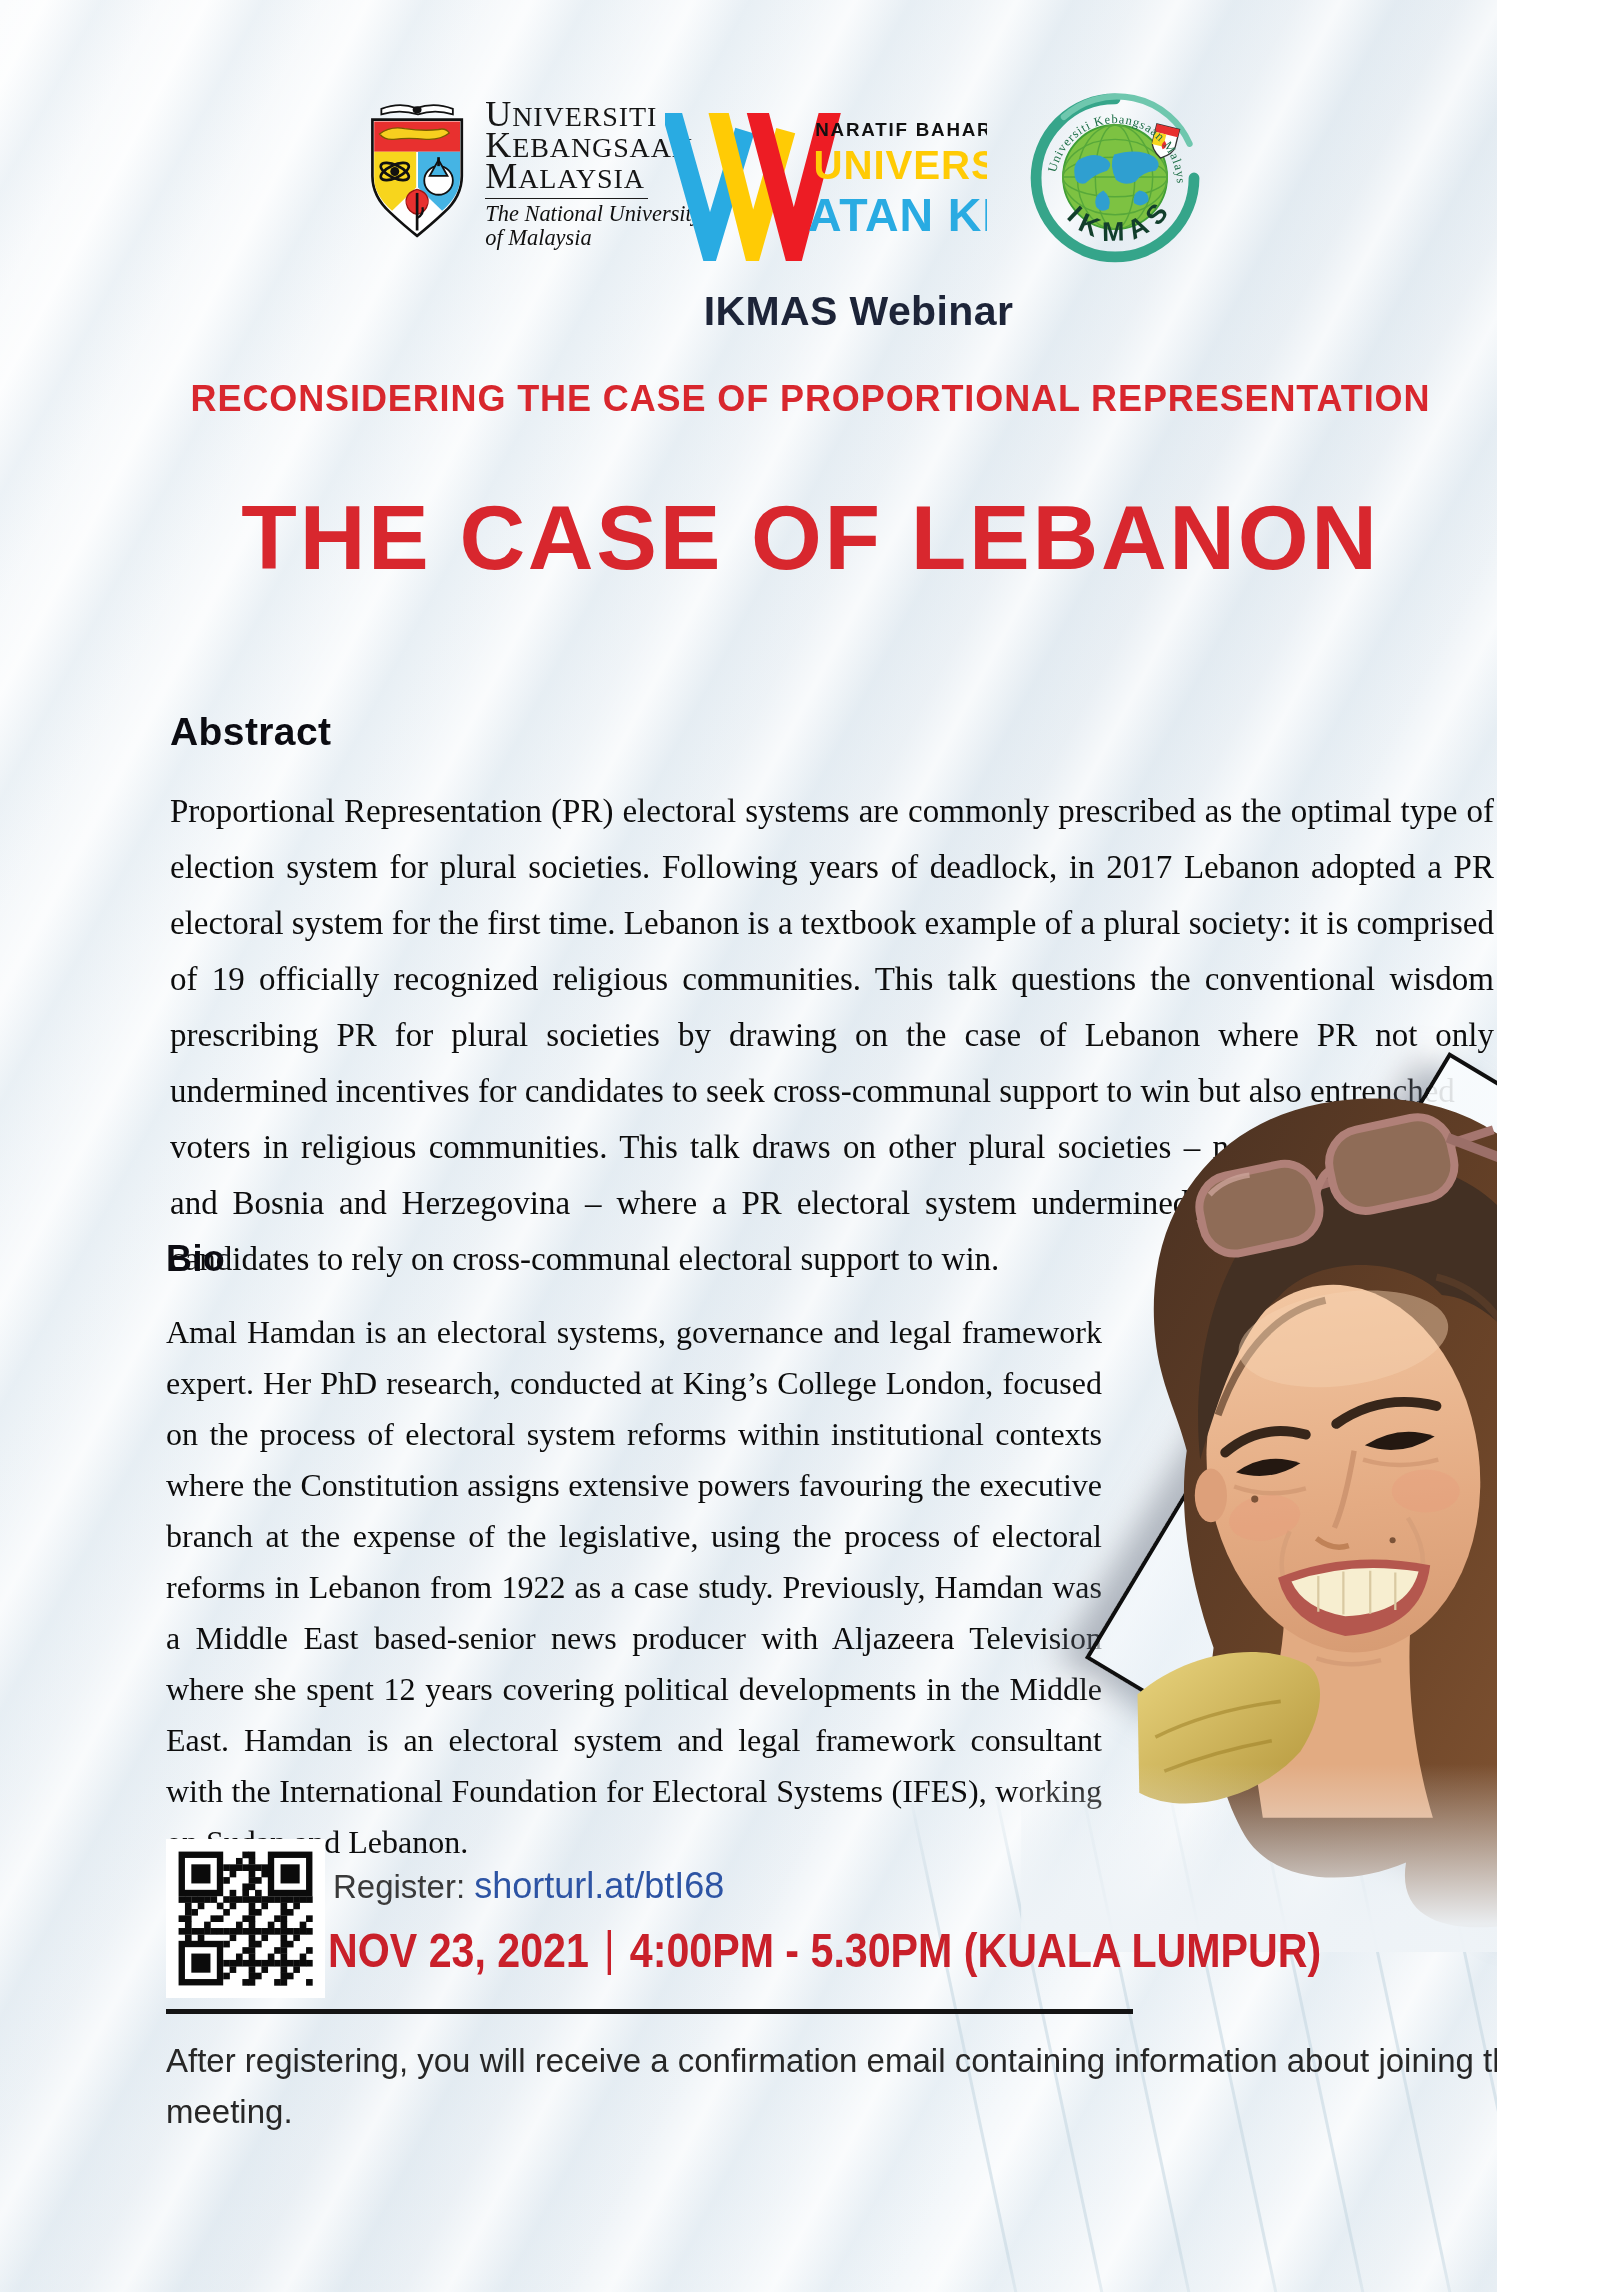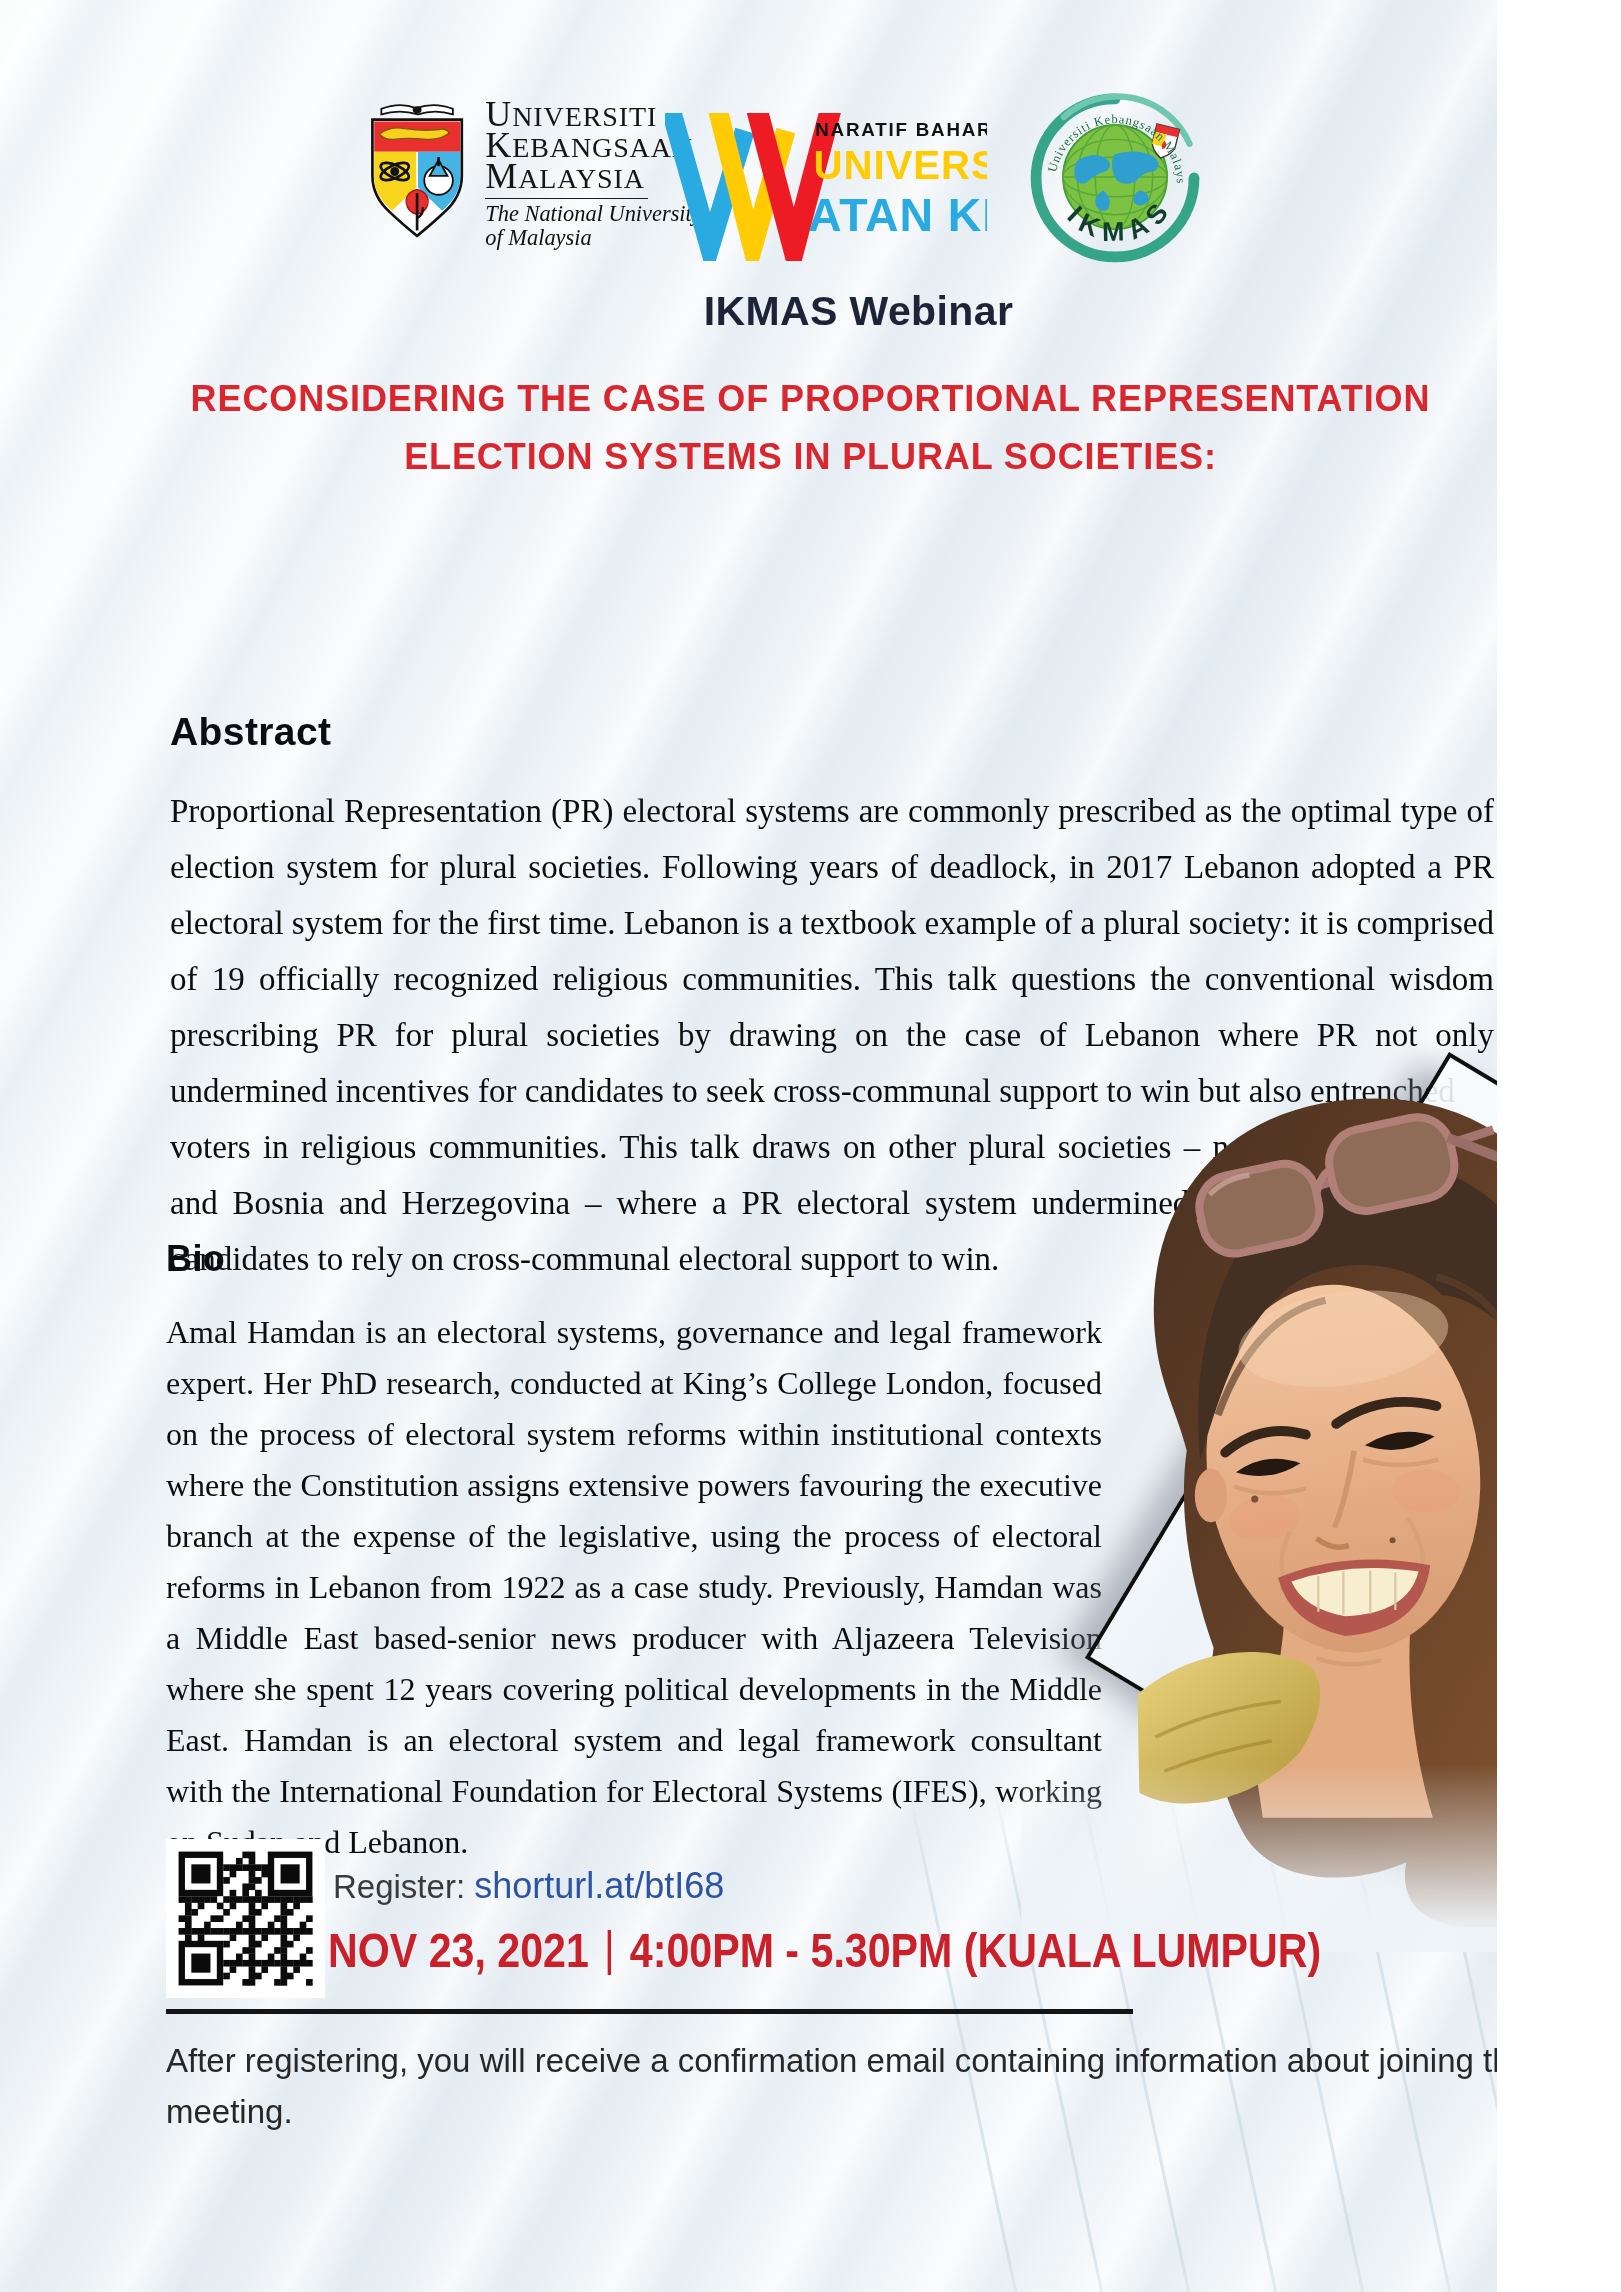--- a/index.html
+++ b/index.html
@@ -167,7 +167,6 @@
   <div class="center-text webinar-h">IKMAS Webinar</div>
   <div class="center-text headline">
     <div>RECONSIDERING THE CASE OF PROPORTIONAL REPRESENTATION</div>
-    <div>ELECTION SYSTEMS IN PLURAL SOCIETIES:</div>
   </div>
 
   <div class="abstract-sec">

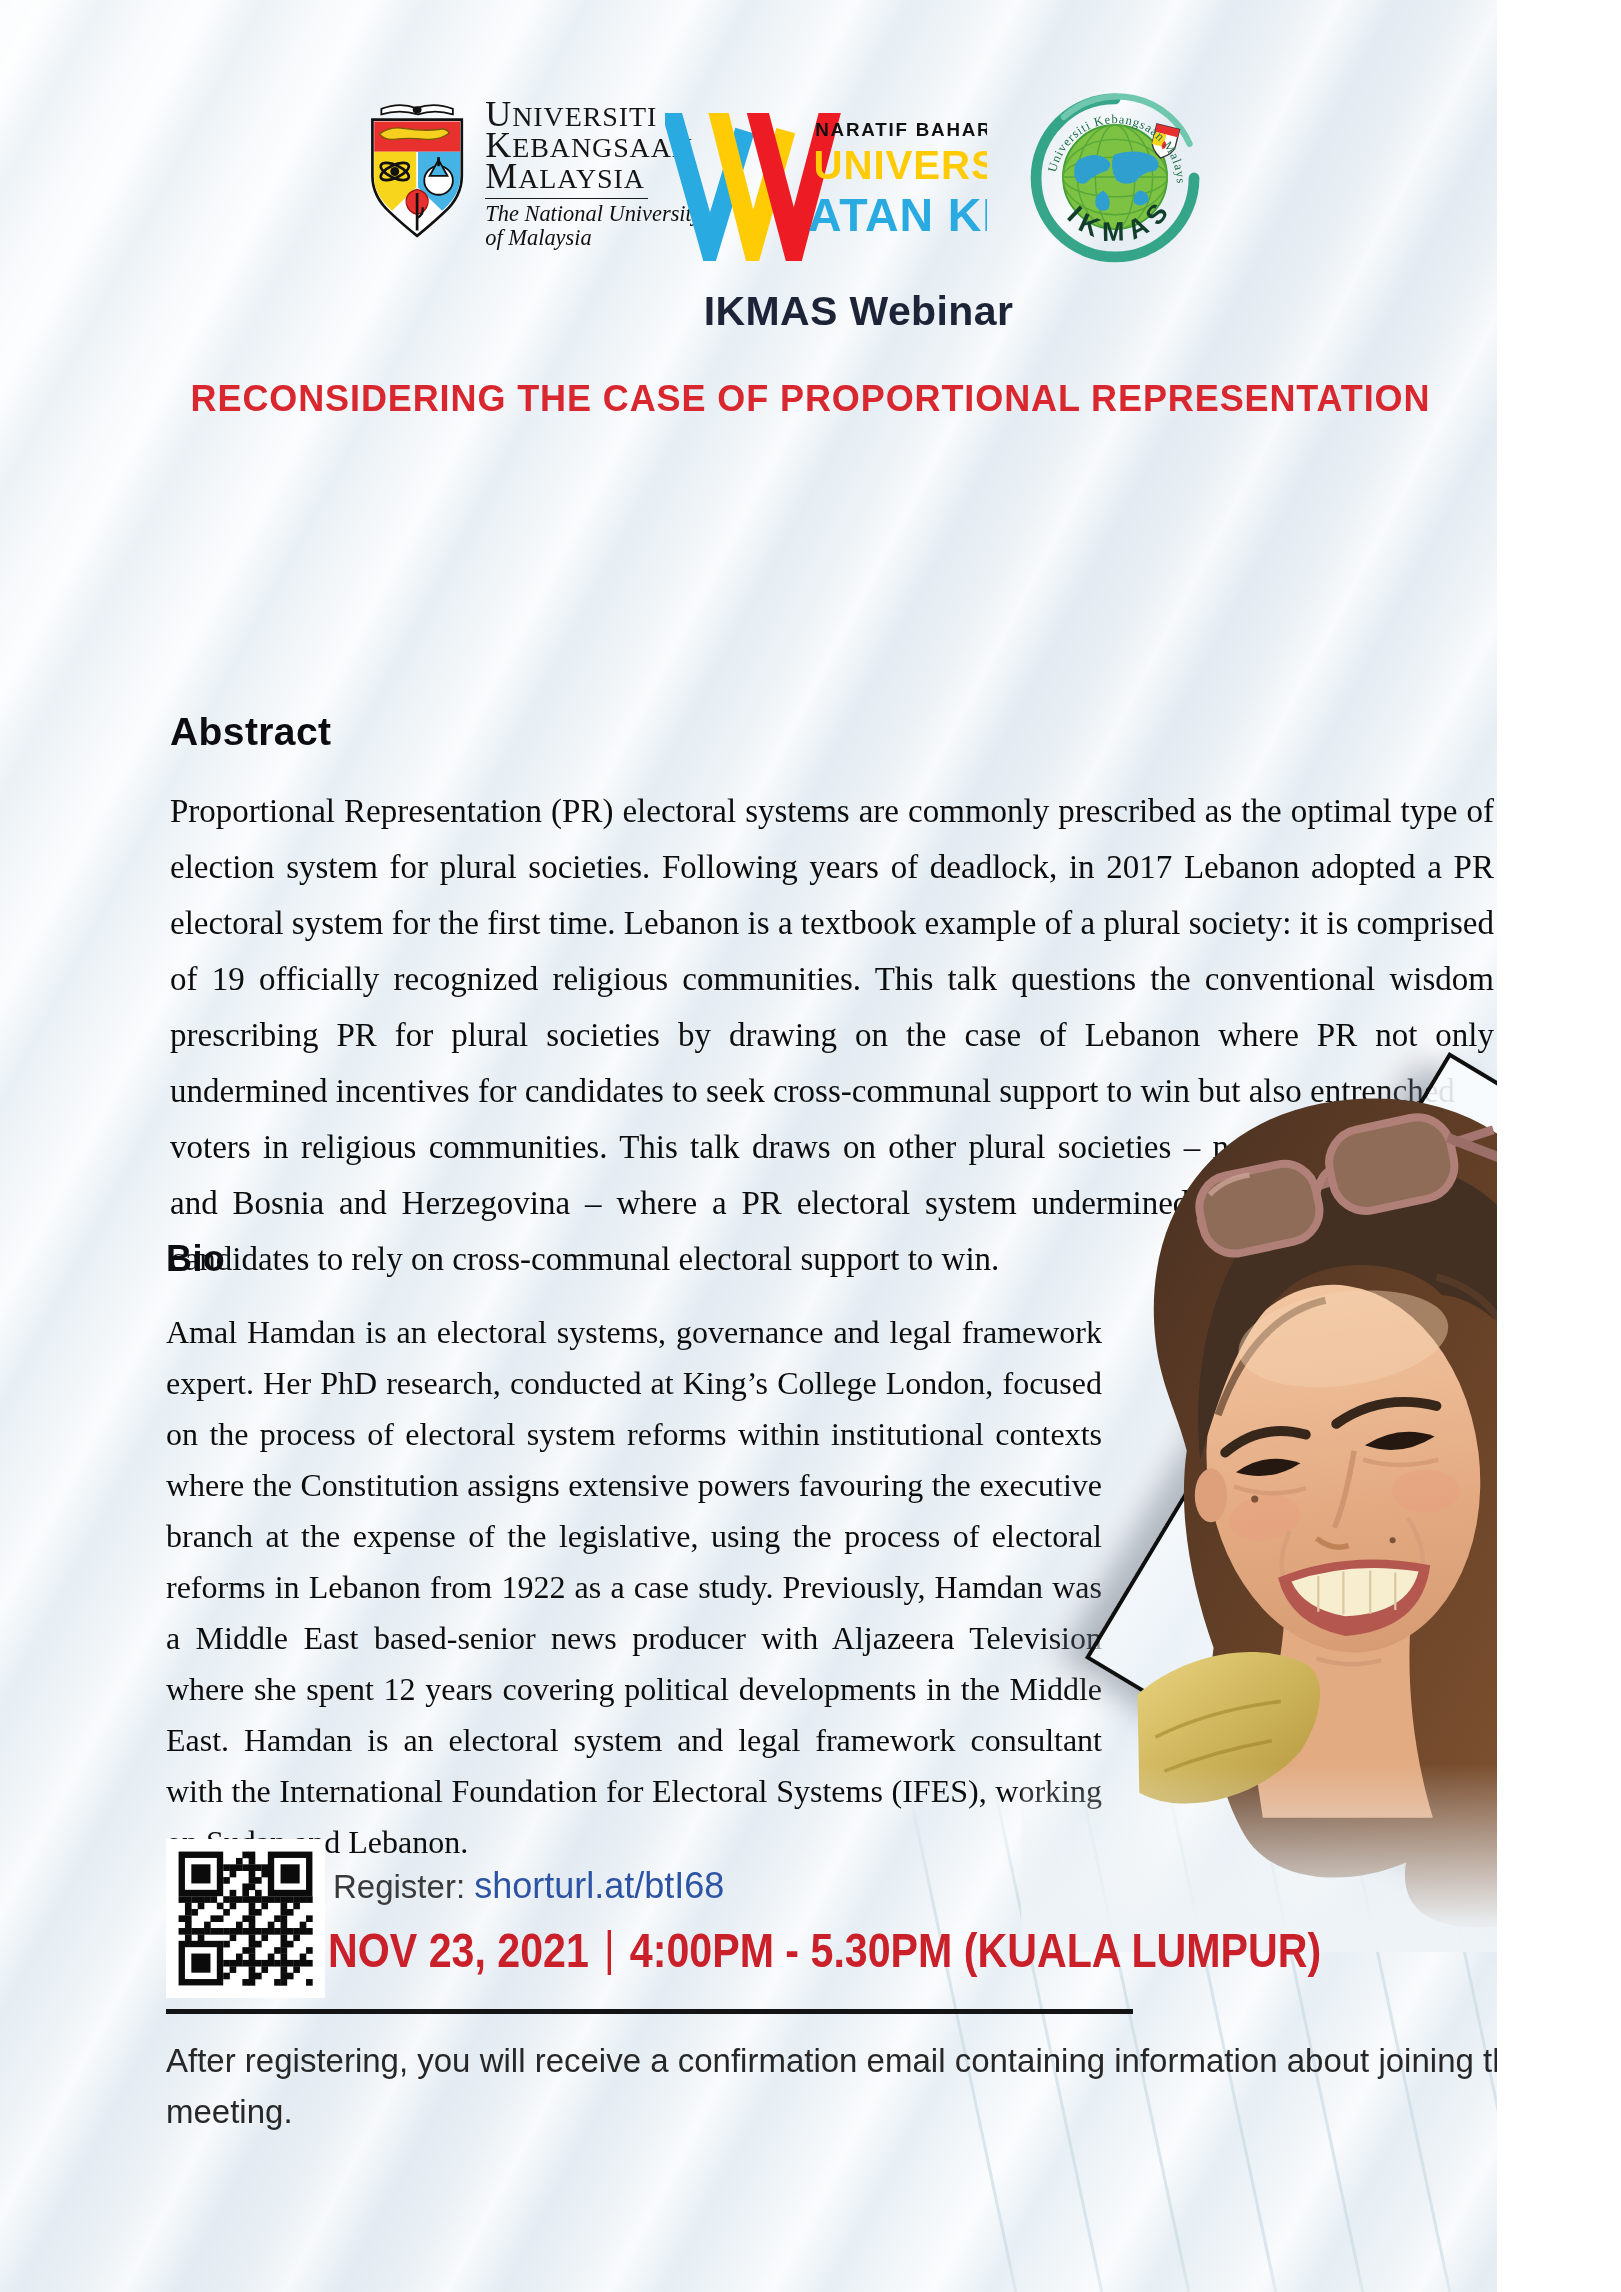--- a/index.html
+++ b/index.html
@@ -168,6 +168,7 @@
   <div class="center-text headline">
     <div>RECONSIDERING THE CASE OF PROPORTIONAL REPRESENTATION</div>
   </div>
+  <div class="center-text main-title">THE CASE OF LEBANON</div>
 
   <div class="abstract-sec">
     <div class="sec-heading">Abstract</div>

